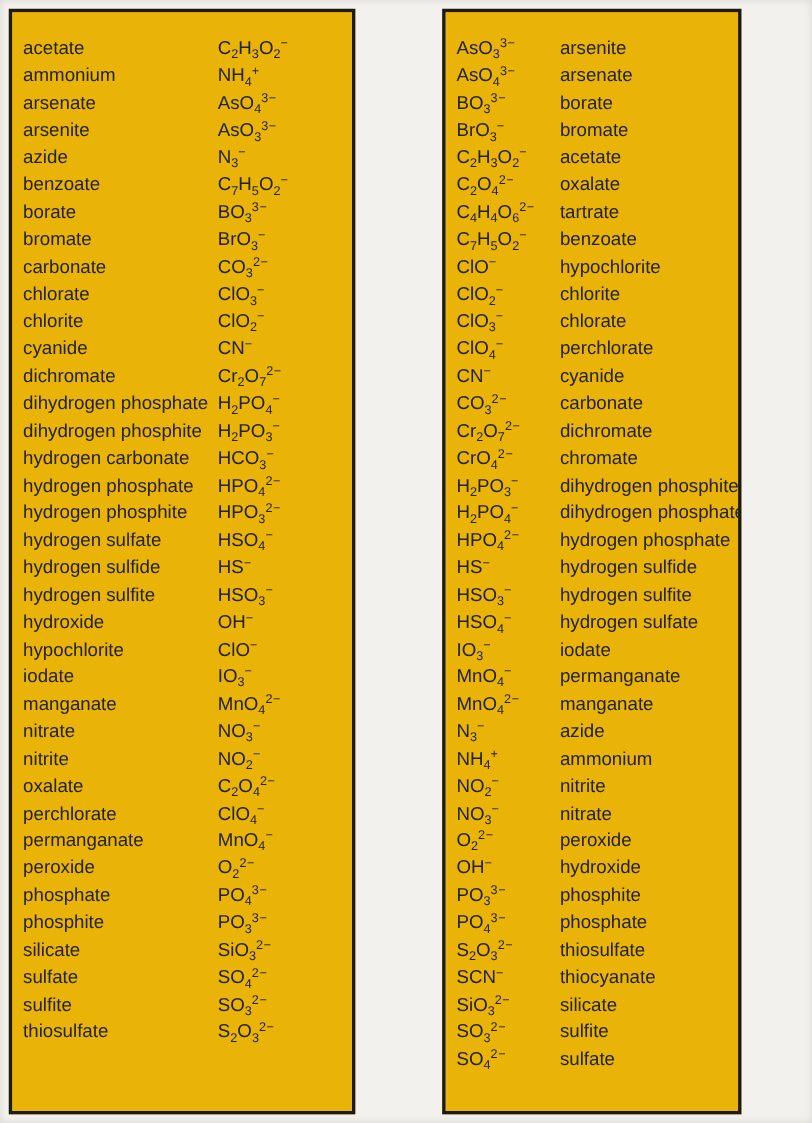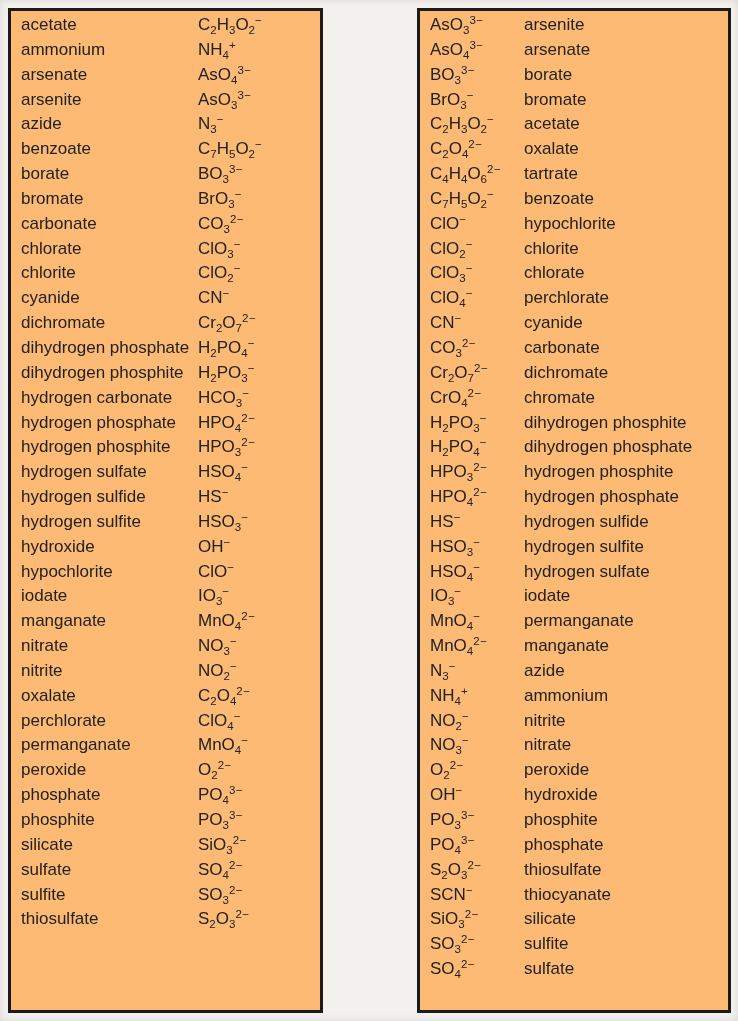--- a/index.html
+++ b/index.html
@@ -22,8 +22,8 @@
     height: 1005px;
     box-sizing: border-box;
     border: 3px solid #1b1b1b;
-    background: #fdba74;
-    padding: 2px 0 0 10px;
+    background: #eab308;
+    padding: 21px 0 0 10px;
     overflow: hidden;
   }
   .ion-table.left  { left: 8px;   width: 315px; }

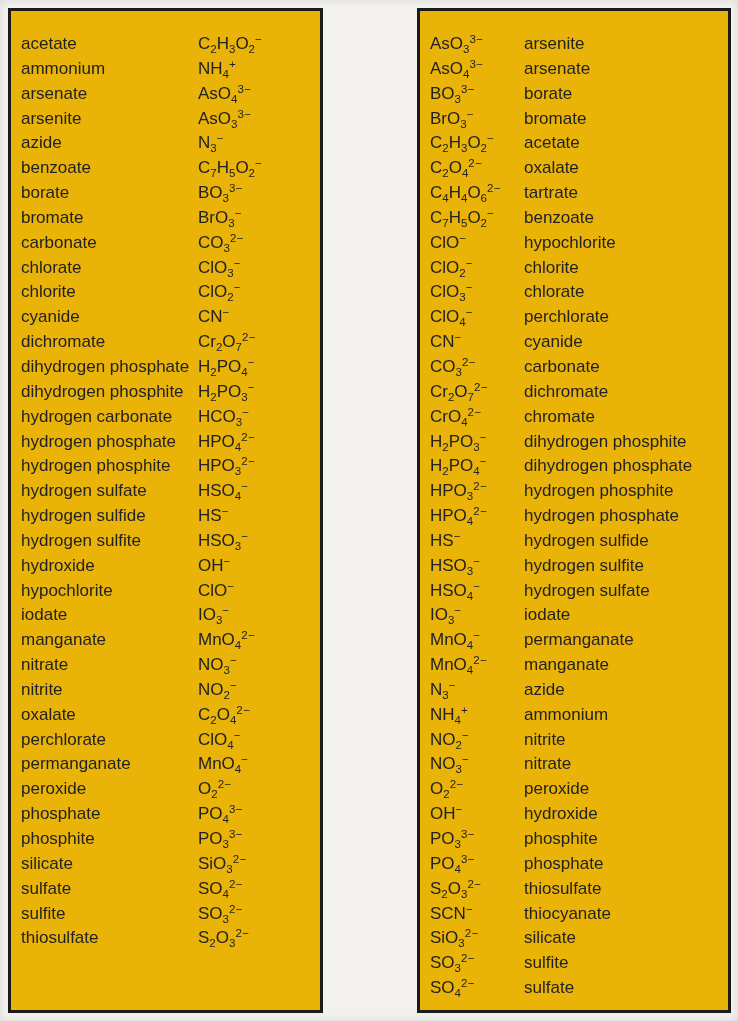--- a/index.html
+++ b/index.html
@@ -27,7 +27,7 @@
     overflow: hidden;
   }
   .ion-table.left  { left: 8px;   width: 315px; }
-  .ion-table.right { left: 417px; width: 314px; }
+  .ion-table.right { left: 402px; width: 272px; }
   .row {
     height: 24.85px;
     line-height: 24.85px;

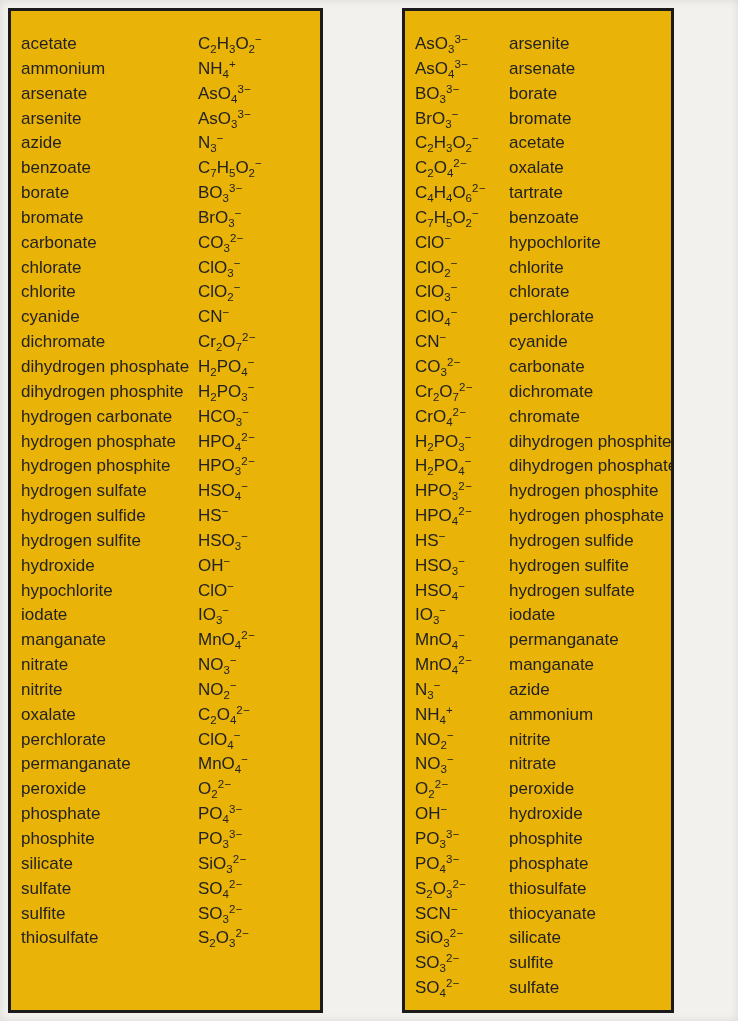--- a/index.html
+++ b/index.html
@@ -109,7 +109,6 @@
     <div class="row"><span class="cell formula">CrO<sub>4</sub><sup>2−</sup></span><span class="cell name">chromate</span></div>
     <div class="row"><span class="cell formula">H<sub>2</sub>PO<sub>3</sub><sup>−</sup></span><span class="cell name">dihydrogen phosphite</span></div>
     <div class="row"><span class="cell formula">H<sub>2</sub>PO<sub>4</sub><sup>−</sup></span><span class="cell name">dihydrogen phosphate</span></div>
-    <div class="row"><span class="cell formula">HPO<sub>3</sub><sup>2−</sup></span><span class="cell name">hydrogen phosphite</span></div>
     <div class="row"><span class="cell formula">HPO<sub>4</sub><sup>2−</sup></span><span class="cell name">hydrogen phosphate</span></div>
     <div class="row"><span class="cell formula">HS<sup>−</sup></span><span class="cell name">hydrogen sulfide</span></div>
     <div class="row"><span class="cell formula">HSO<sub>3</sub><sup>−</sup></span><span class="cell name">hydrogen sulfite</span></div>

